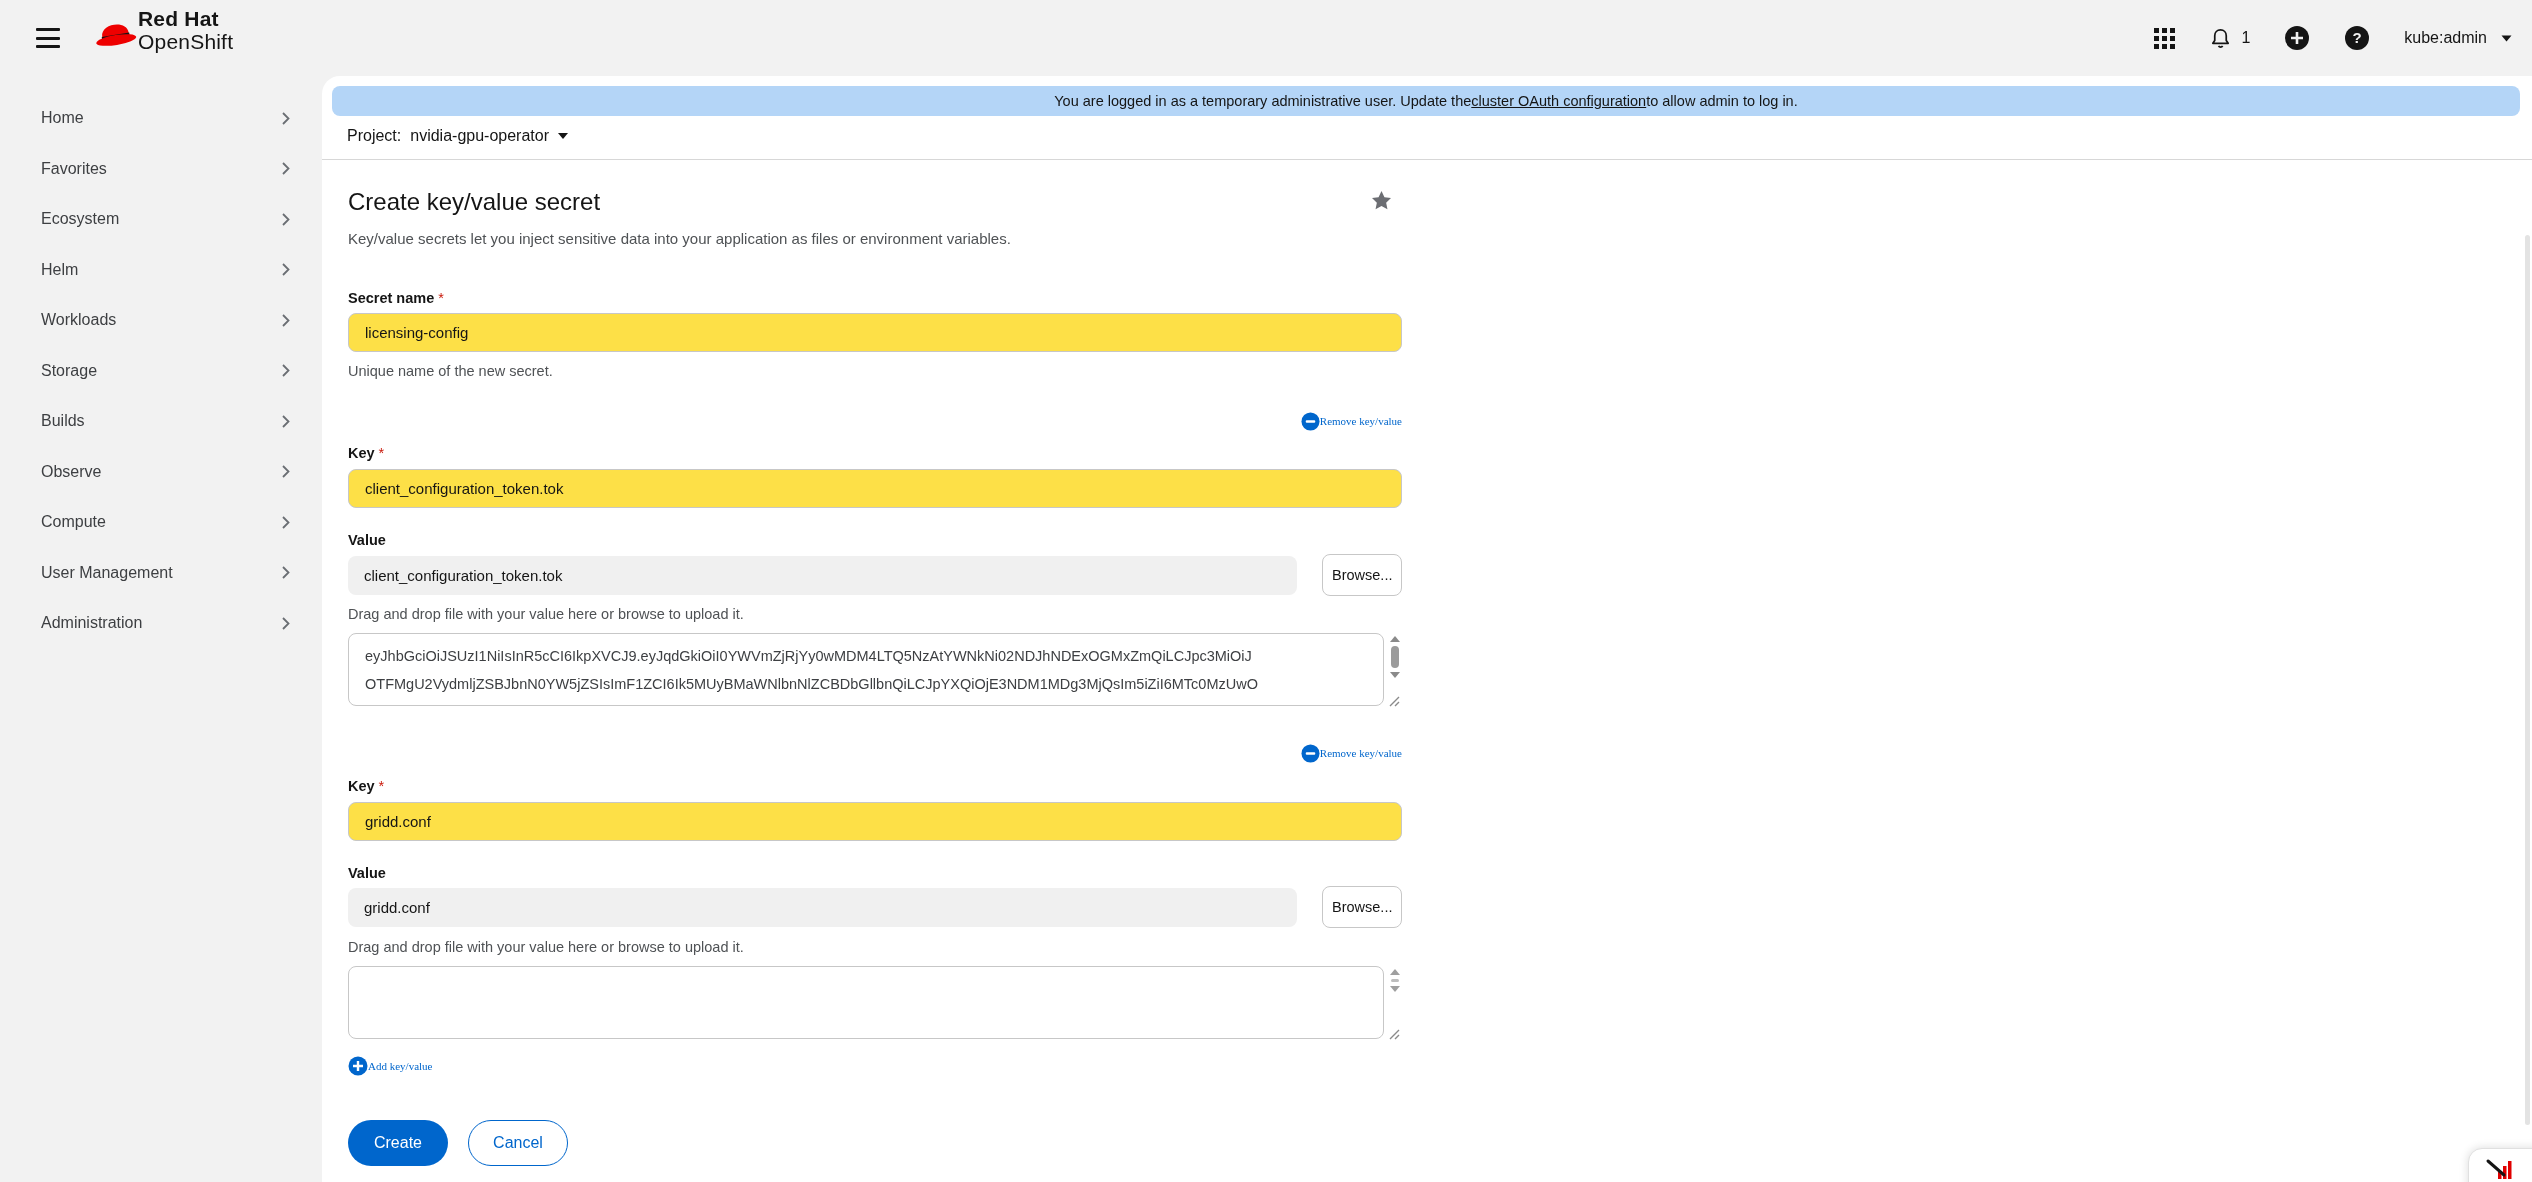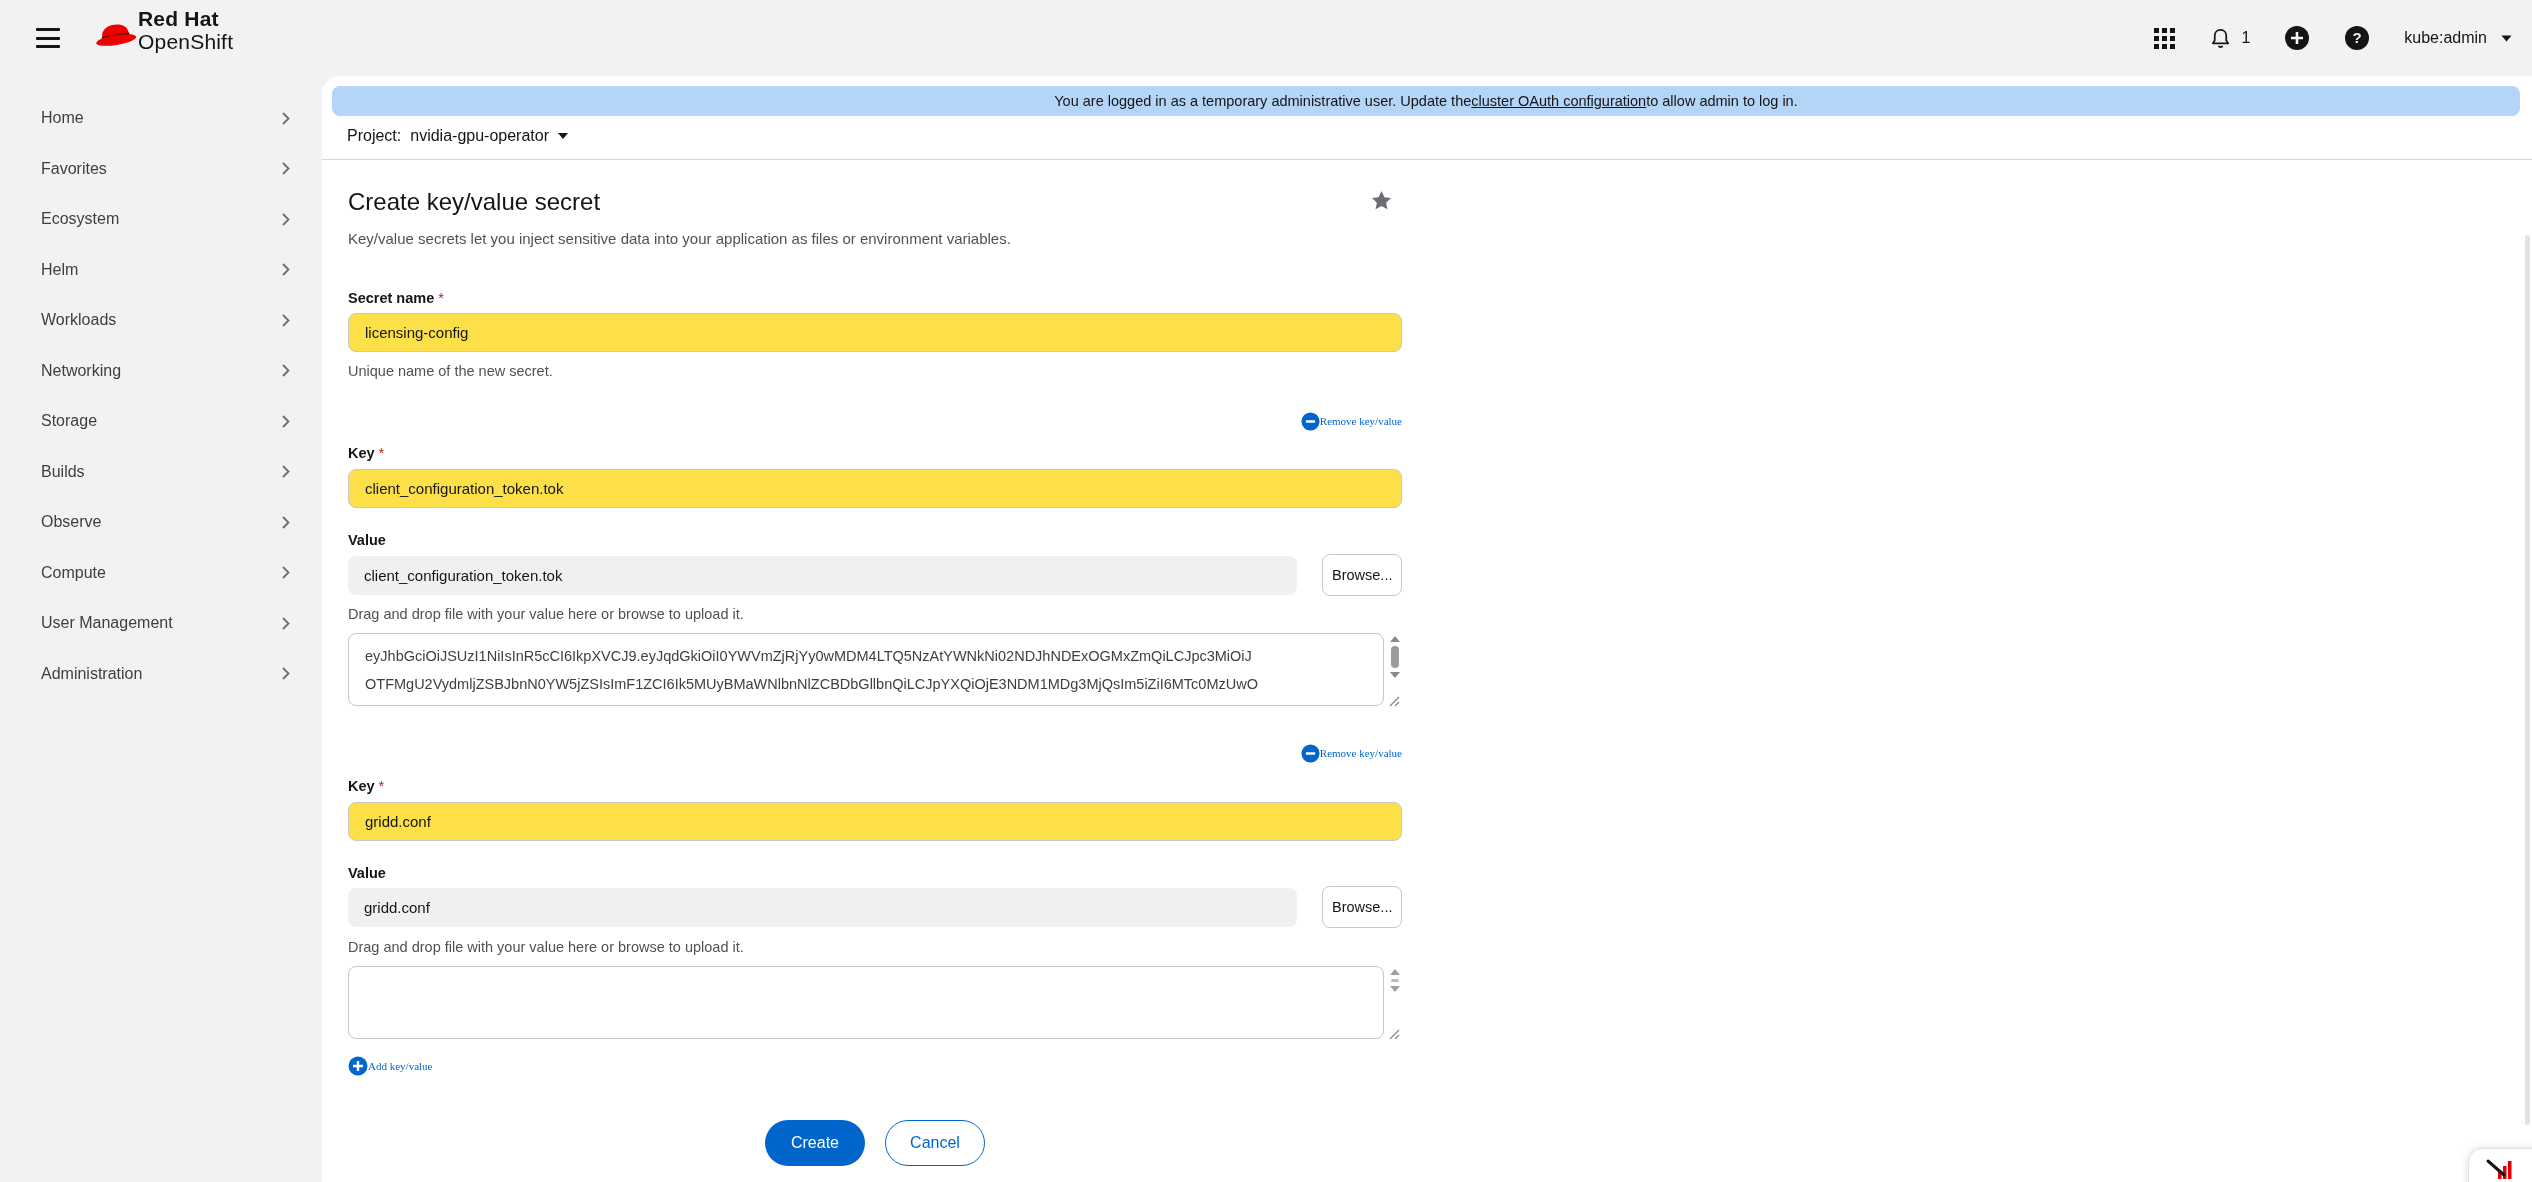--- a/index.html
+++ b/index.html
@@ -181,12 +181,6 @@
       </svg>
     </div>
   <div class="nav-item">
-      <span class="nav-label">Networking</span>
-      <svg width="8" height="13" viewBox="0 0 8 13">
-        <path d="M1 1l5.5 5.5L1 12" fill="none" stroke="#6a6e73" stroke-width="1.8"></path>
-      </svg>
-    </div>
-  <div class="nav-item">
       <span class="nav-label">Storage</span>
       <svg width="8" height="13" viewBox="0 0 8 13">
         <path d="M1 1l5.5 5.5L1 12" fill="none" stroke="#6a6e73" stroke-width="1.8"></path>

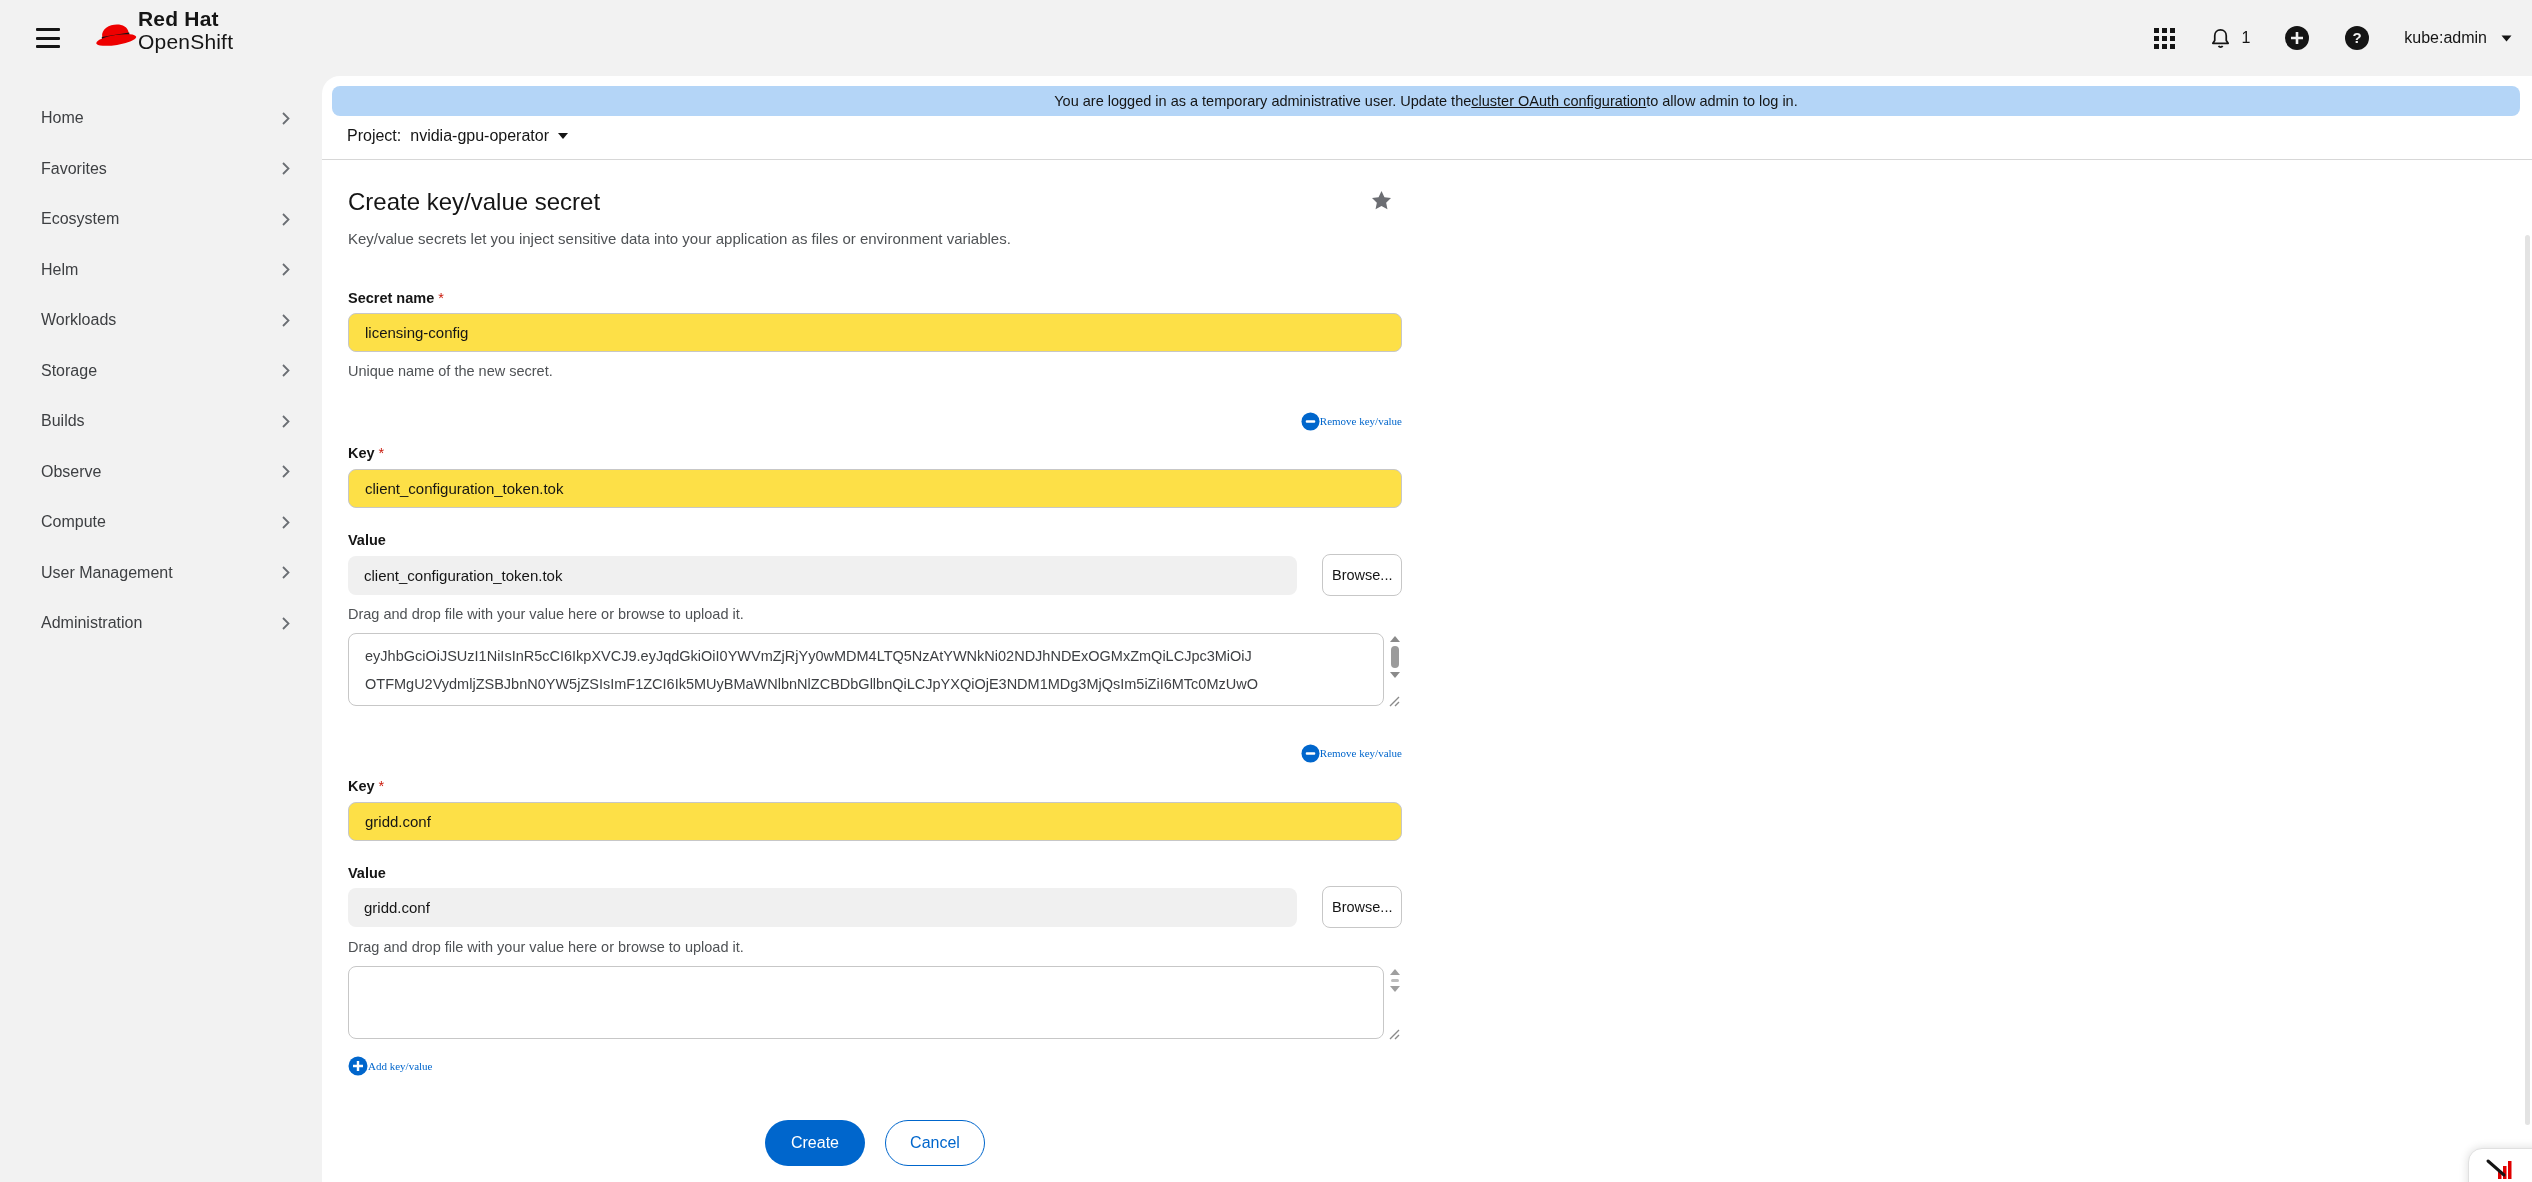--- a/index.html
+++ b/index.html
@@ -61,7 +61,7 @@
 
   .add-row { margin-top:16px; height:22px; display:flex; align-items:center; }
 
-  .btn-row { margin-top:43px; display:flex; gap:20px;justify-content:center; }
+  .btn-row { margin-top:43px; display:flex; gap:20px; }
   .btn { height:46px; width:100px; border-radius:24px; font-family:inherit; font-size:16px; cursor:pointer; }
   .btn-primary { background:#0066cc; border:none; color:#ffffff; }
   .btn-secondary { background:#ffffff; border:1px solid #0066cc; color:#0066cc; }

